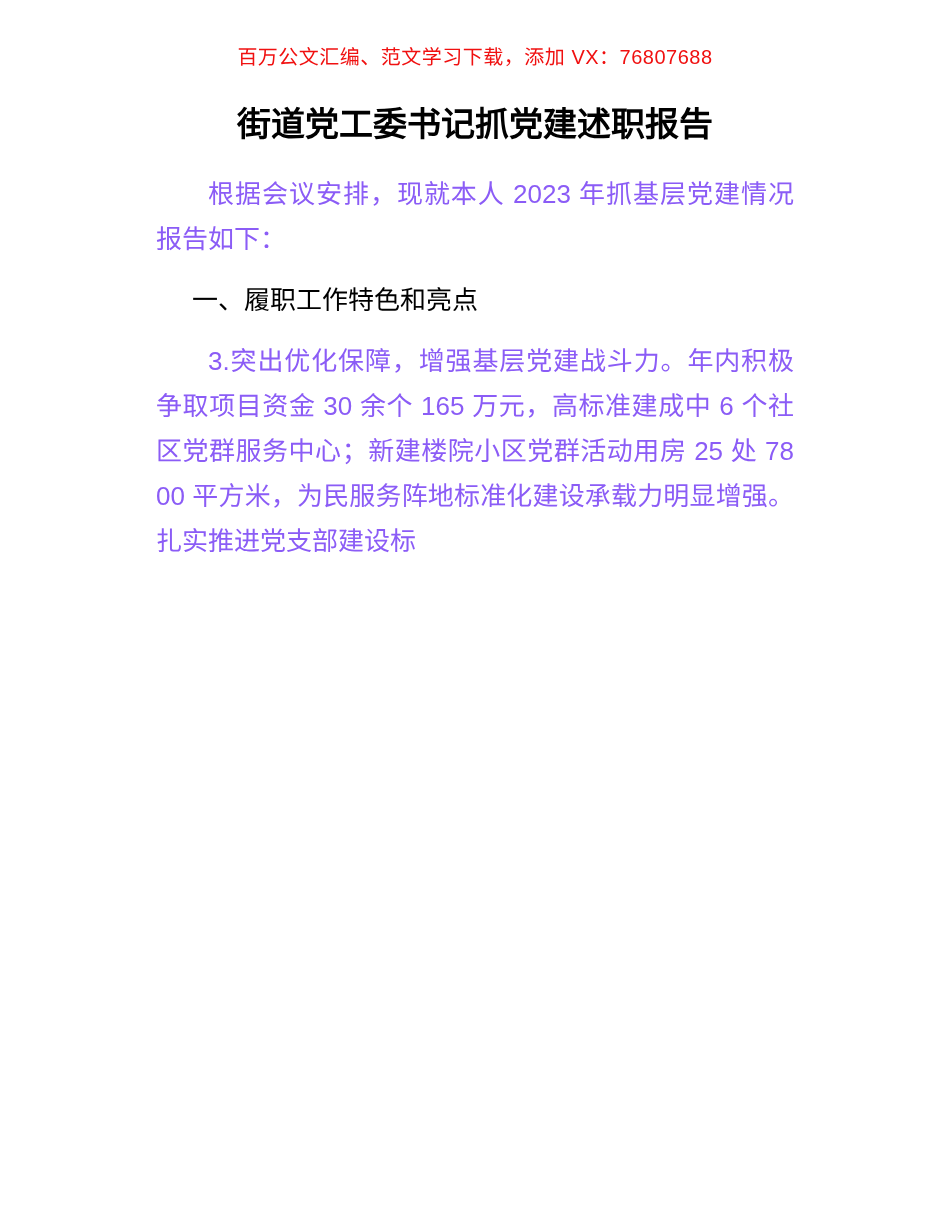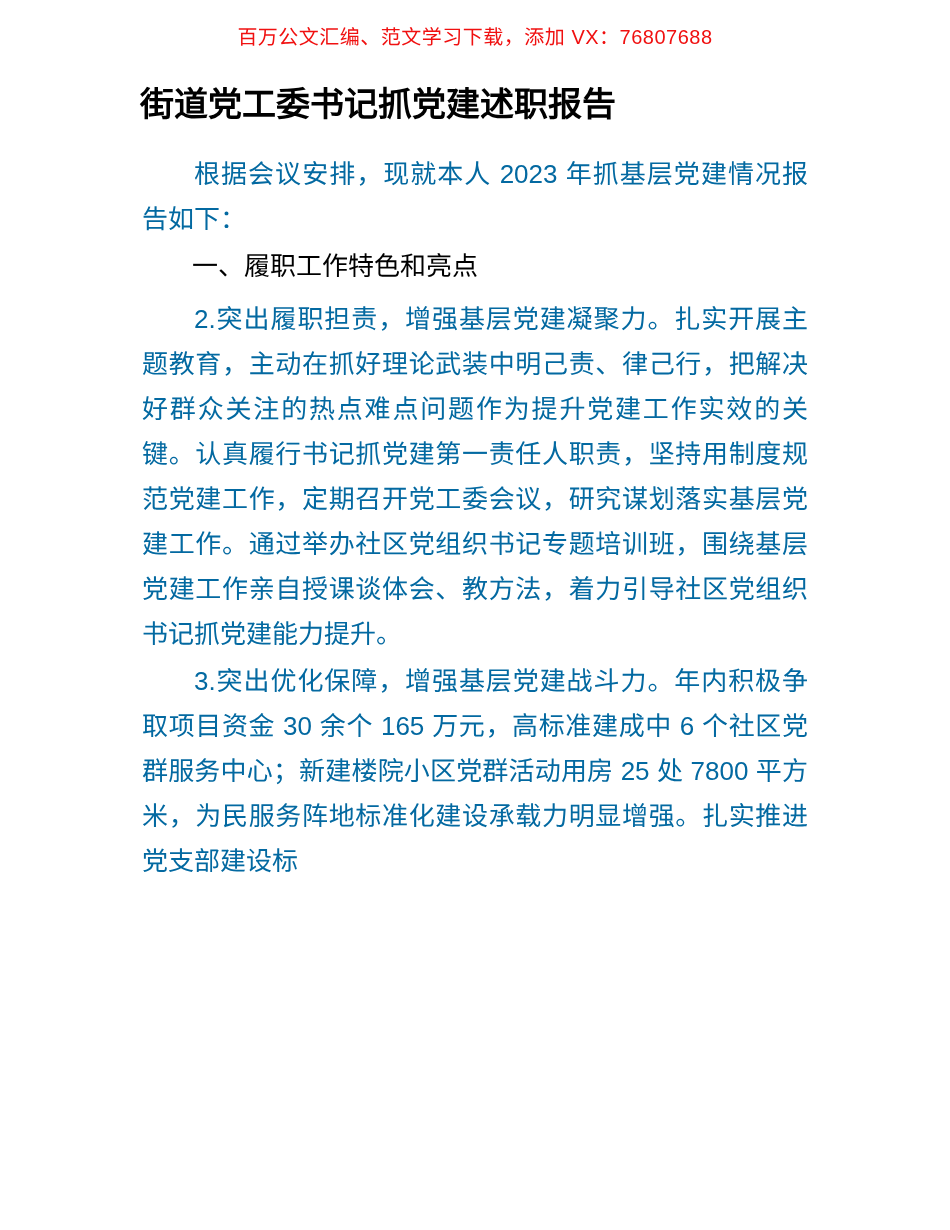--- a/index.html
+++ b/index.html
@@ -18,7 +18,7 @@
     box-sizing: border-box;
     width: 950px;
     height: 1230px;
-    padding: 24px 140px 0 140px;
+    padding: 44px 140px 0 140px;
     background: #ffffff;
   }
   .notice {

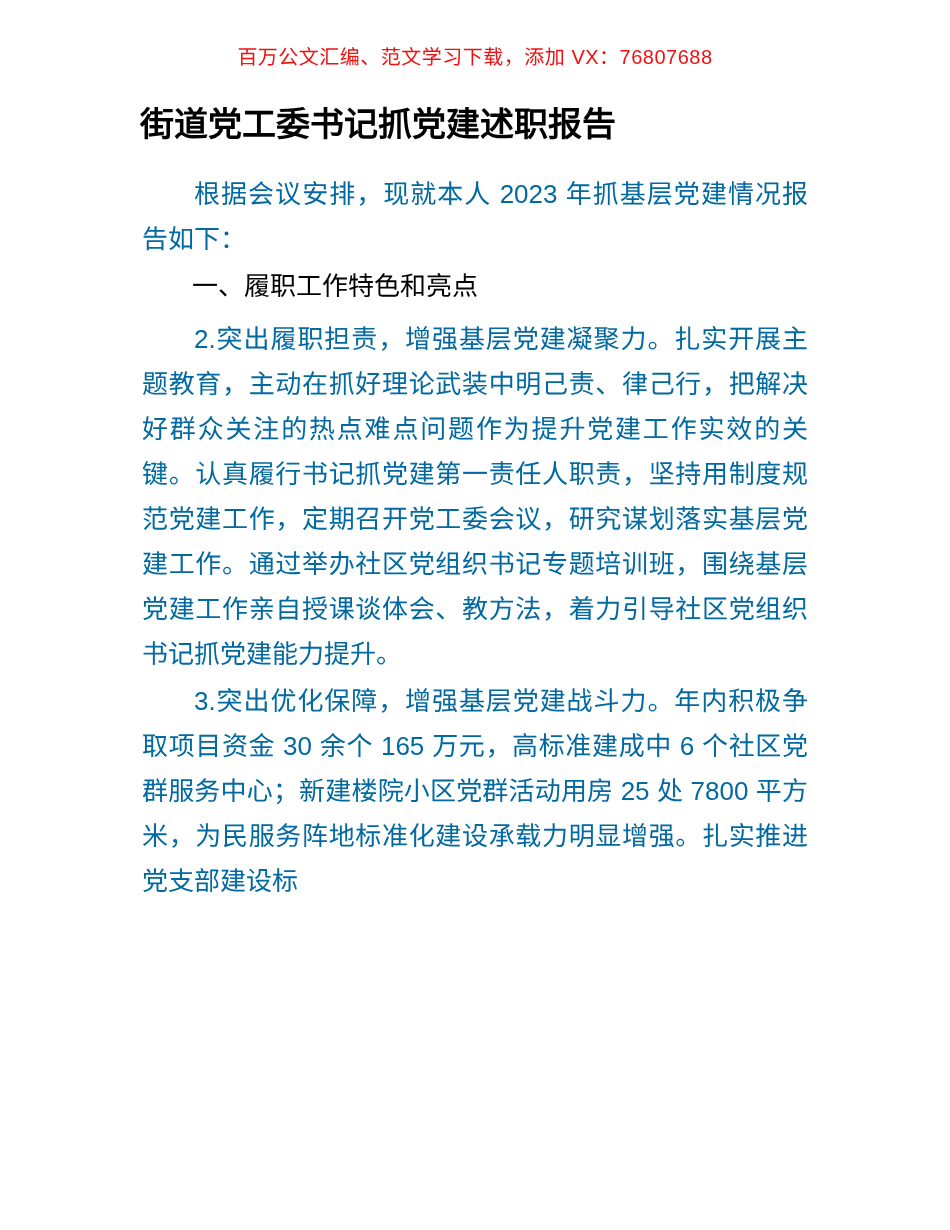--- a/index.html
+++ b/index.html
@@ -33,7 +33,7 @@
     font-size: 34px;
     line-height: 48px;
     font-weight: bold;
-    text-align: left;
+    text-align: center;
     margin: 0 0 24px 0;
     color: #000000;
   }

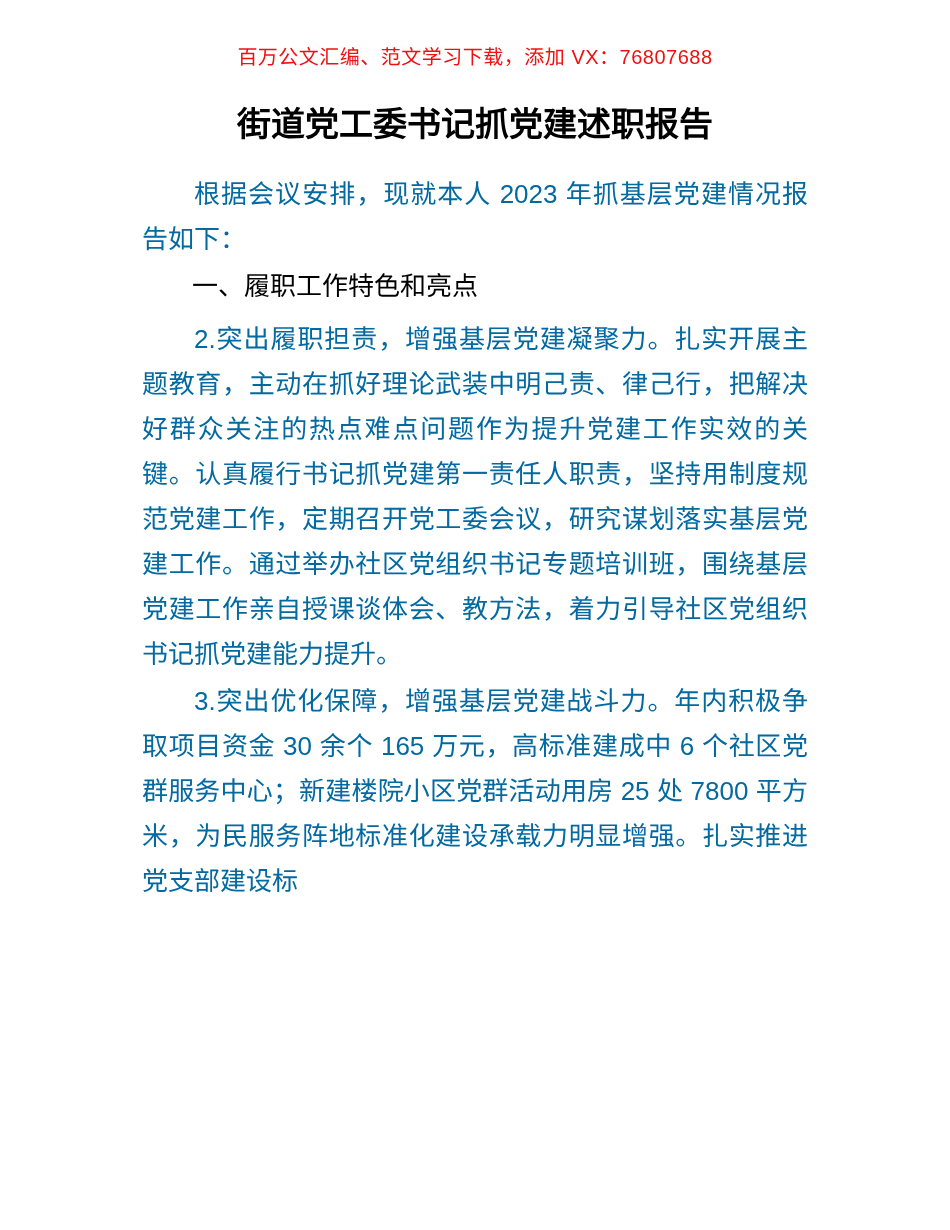--- a/index.html
+++ b/index.html
@@ -43,8 +43,8 @@
     text-align: justify;
     text-justify: inter-ideograph;
     text-indent: 2em;
-    margin: 2px;
-    color: #0369a1;
+    margin: 16px;
+    color: #8b5cf6;
     word-break: break-all;
   }
   .section-heading {

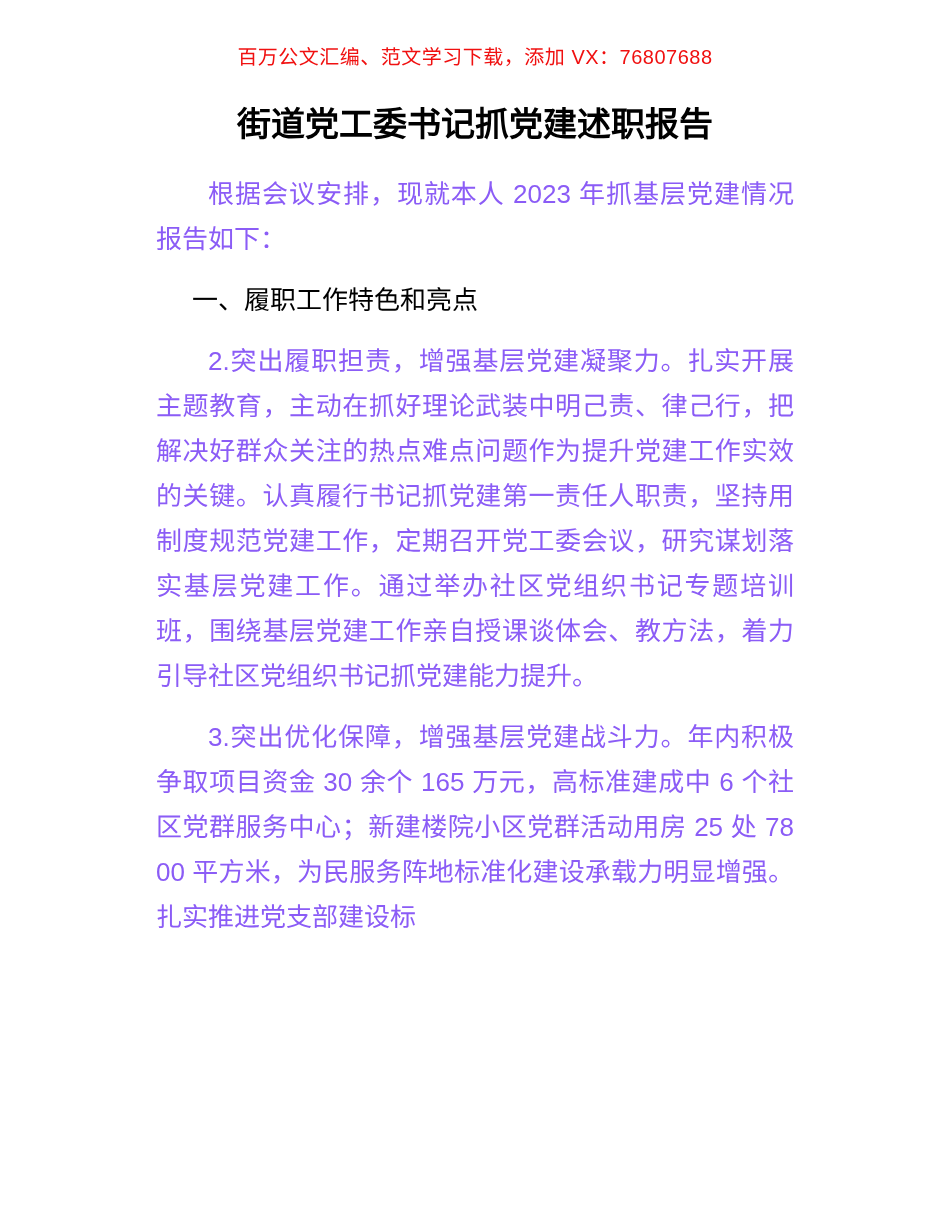--- a/index.html
+++ b/index.html
@@ -69,7 +69,6 @@
   <h2 class="section-heading">一、履职工作特色和亮点</h2>
 
 
-  <p class="para">2.突出履职担责，增强基层党建凝聚力。扎实开展主题教育，主动在抓好理论武装中明己责、律己行，把解决好群众关注的热点难点问题作为提升党建工作实效的关键。认真履行书记抓党建第一责任人职责，坚持用制度规范党建工作，定期召开党工委会议，研究谋划落实基层党建工作。通过举办社区党组织书记专题培训班，围绕基层党建工作亲自授课谈体会、教方法，着力引导社区党组织书记抓党建能力提升。</p>
 
   <p class="para">3.突出优化保障，增强基层党建战斗力。年内积极争取项目资金 30 余个 165 万元，高标准建成中 6 个社区党群服务中心；新建楼院小区党群活动用房 25 处 7800 平方米，为民服务阵地标准化建设承载力明显增强。扎实推进党支部建设标</p>
 </div>

